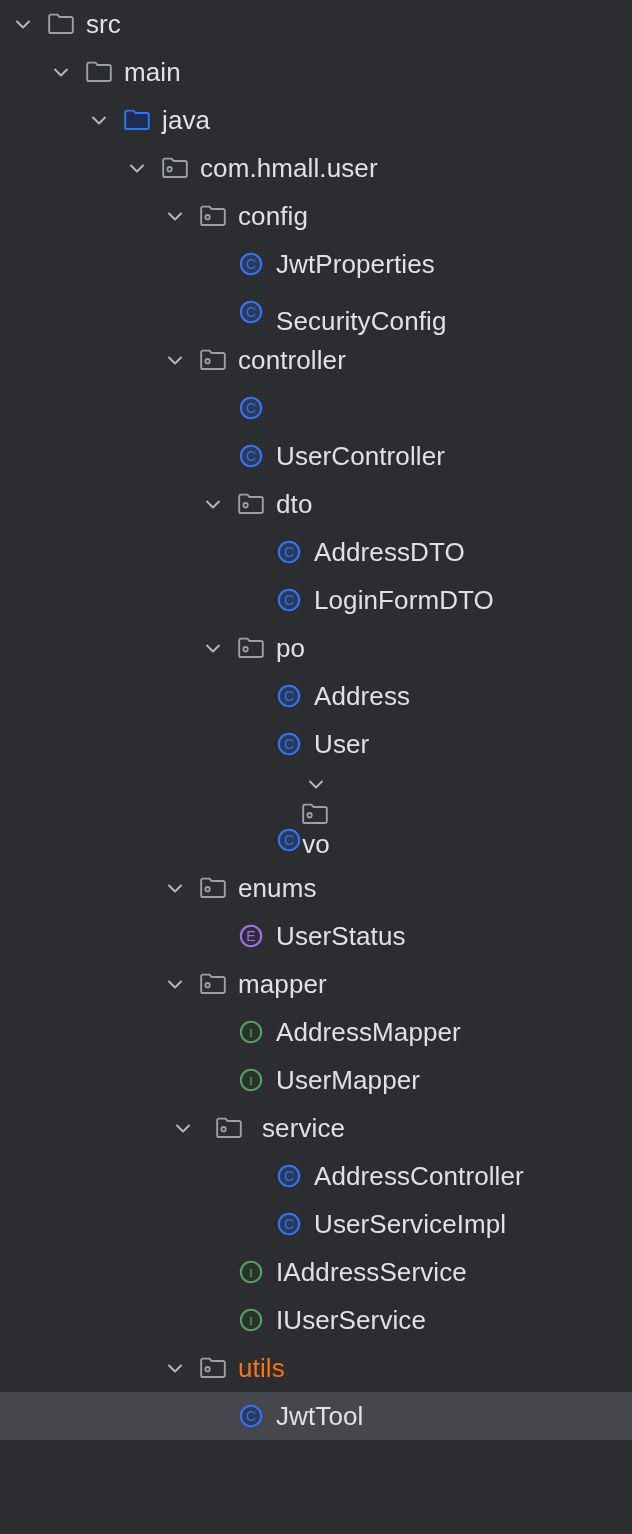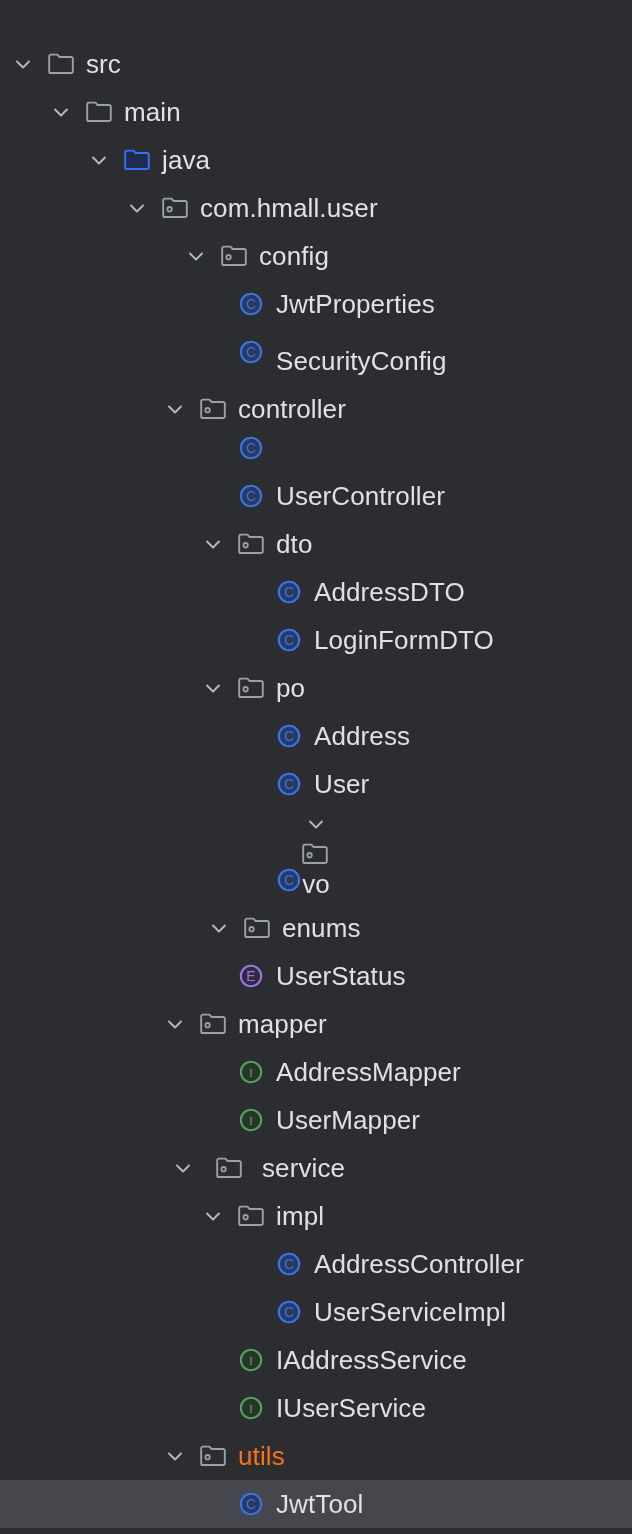--- a/index.html
+++ b/index.html
@@ -93,7 +93,7 @@
 <body>
 
 <div id="tree" style="background: rgb(43, 45, 48);">
-  <div class="tree-row" style="height: 48px; margin-top: 40px;">
+  <div class="tree-row" style="height: 48px;">
       <span class="indent" style="width: 8px;"></span>
       <span class="chevron">
         <svg viewBox="0 0 30 30">

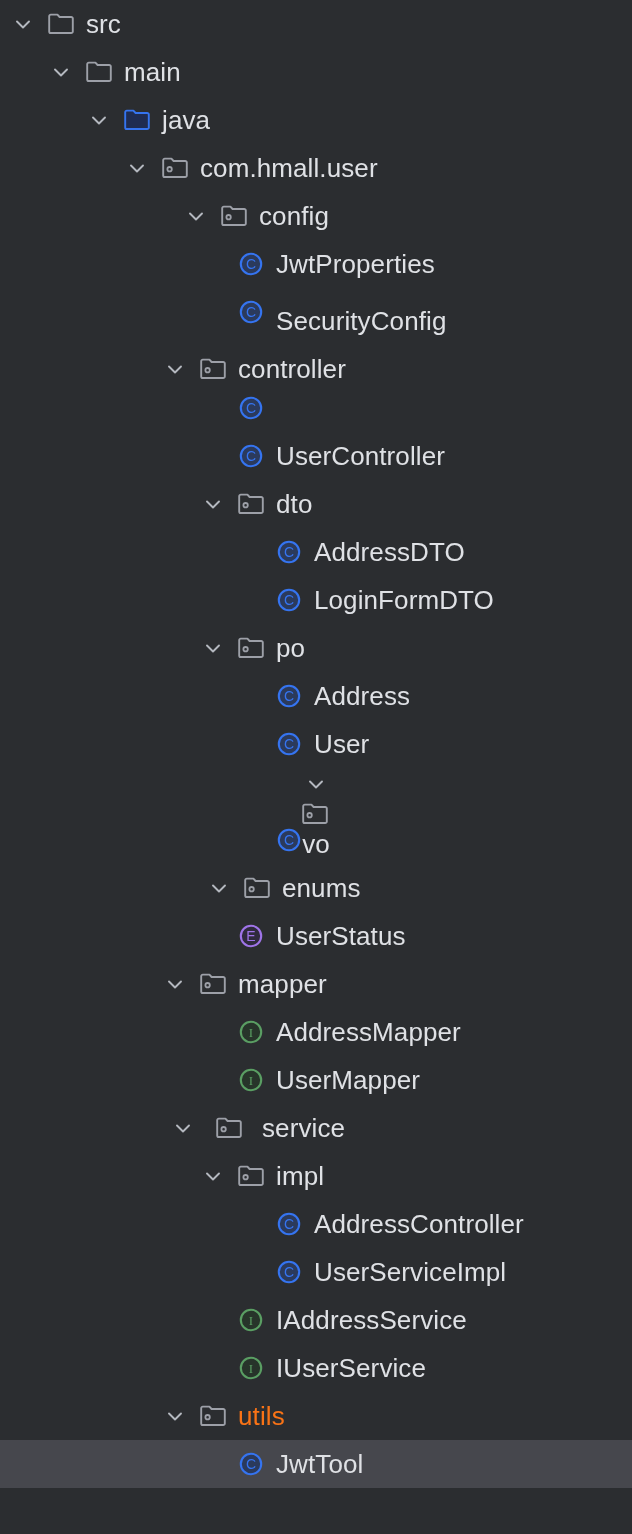--- a/index.html
+++ b/index.html
@@ -158,7 +158,7 @@
       </span>
       <span class="label" style="color: rgb(223, 225, 229);">com.hmall.user</span>
     </div>
-    <div class="tree-row" style="height: 48px; padding-left: 21px;">
+    <div class="tree-row" style="height: 48px;">
       <span class="indent" style="width: 160px;"></span>
       <span class="chevron">
         <svg viewBox="0 0 30 30">

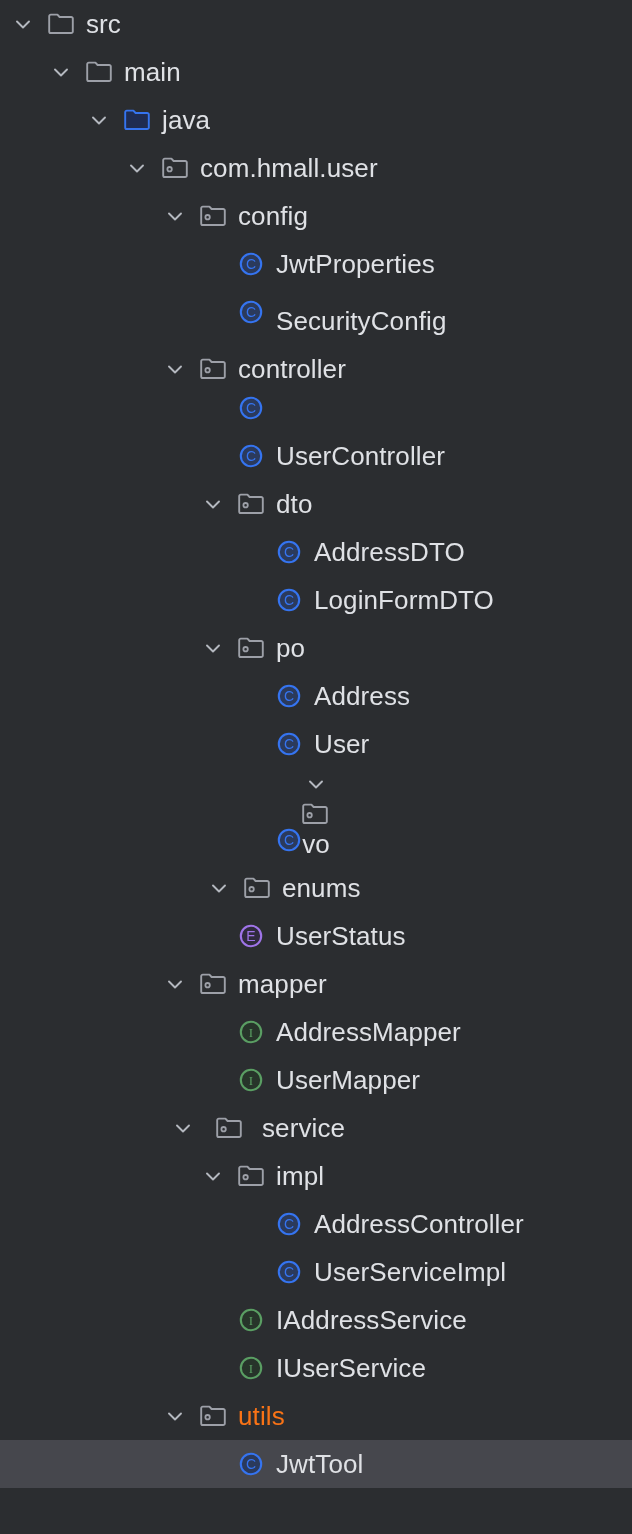--- a/index.html
+++ b/index.html
@@ -207,7 +207,7 @@
       </span>
       <span class="label" style="color: rgb(223, 225, 229); margin-top: 17px;">SecurityConfig</span>
     </div>
-    <div class="tree-row" style="height: 48px; align-items: flex-end;">
+    <div class="tree-row" style="height: 48px;">
       <span class="indent" style="width: 160px;"></span>
       <span class="chevron">
         <svg viewBox="0 0 30 30">

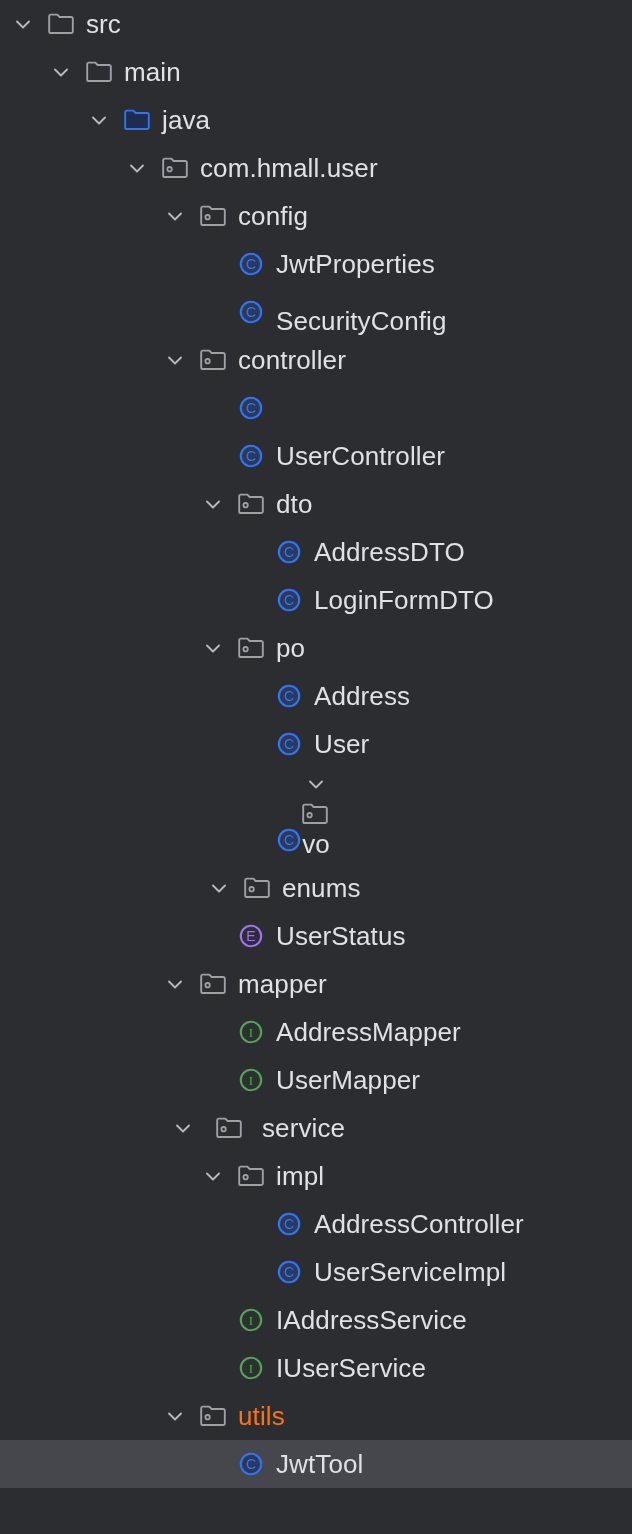--- a/index.html
+++ b/index.html
@@ -385,7 +385,7 @@
         </svg>
       </span>
     </div>
-    <div class="tree-row" style="height: 48px; margin-left: 44px;">
+    <div class="tree-row" style="height: 48px;">
       <span class="indent" style="width: 160px;"></span>
       <span class="chevron">
         <svg viewBox="0 0 30 30">

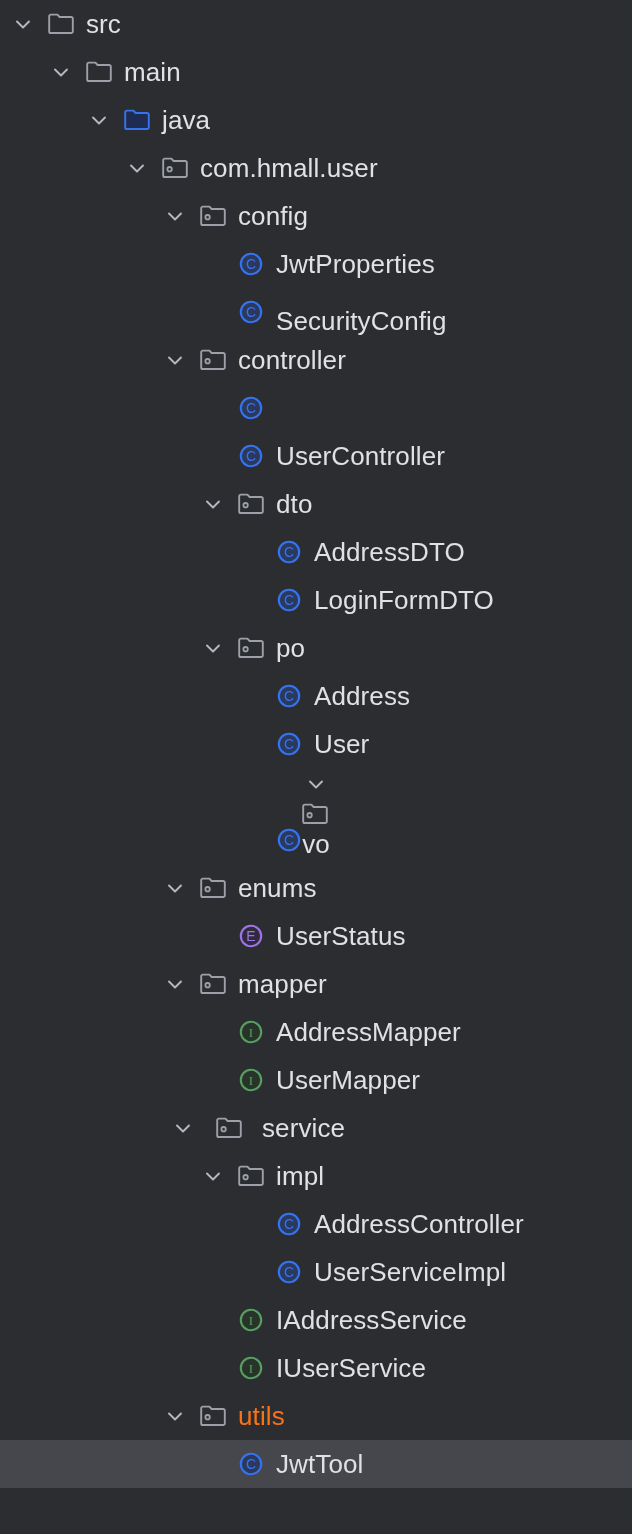--- a/index.html
+++ b/index.html
@@ -485,23 +485,6 @@
       <span class="label" style="color: rgb(223, 225, 229);">service</span>
     </div>
     <div class="tree-row" style="height: 48px;">
-      <span class="indent" style="width: 198px;"></span>
-      <span class="chevron">
-        <svg viewBox="0 0 30 30">
-          <path d="M9 12.5 L15 18.5 L21 12.5" fill="none" stroke="#b4b8bf" stroke-width="1.9" stroke-linecap="round" stroke-linejoin="round"></path>
-        </svg>
-      </span>
-      <span class="nicon">
-        <svg viewBox="0 0 30 30" width="30" height="30">
-          <g>
-            <path d="M3.2 7.2 A1.6 1.6 0 0 1 4.8 5.6 H11.4 L13.6 8.0 H25.2 A1.6 1.6 0 0 1 26.8 9.6 V22.4 A1.6 1.6 0 0 1 25.2 24 H4.8 A1.6 1.6 0 0 1 3.2 22.4 Z" fill="none" stroke="#9da0a8" stroke-width="1.9" stroke-linejoin="round"></path>
-          </g>
-          <circle cx="9.6" cy="16.2" r="2.2" fill="none" stroke="#9da0a8" stroke-width="1.8"></circle>
-        </svg>
-      </span>
-      <span class="label" style="color: rgb(223, 225, 229);">impl</span>
-    </div>
-    <div class="tree-row" style="height: 48px;">
       <span class="indent" style="width: 236px;"></span>
       <span class="chevron empty">
         <svg viewBox="0 0 30 30">

